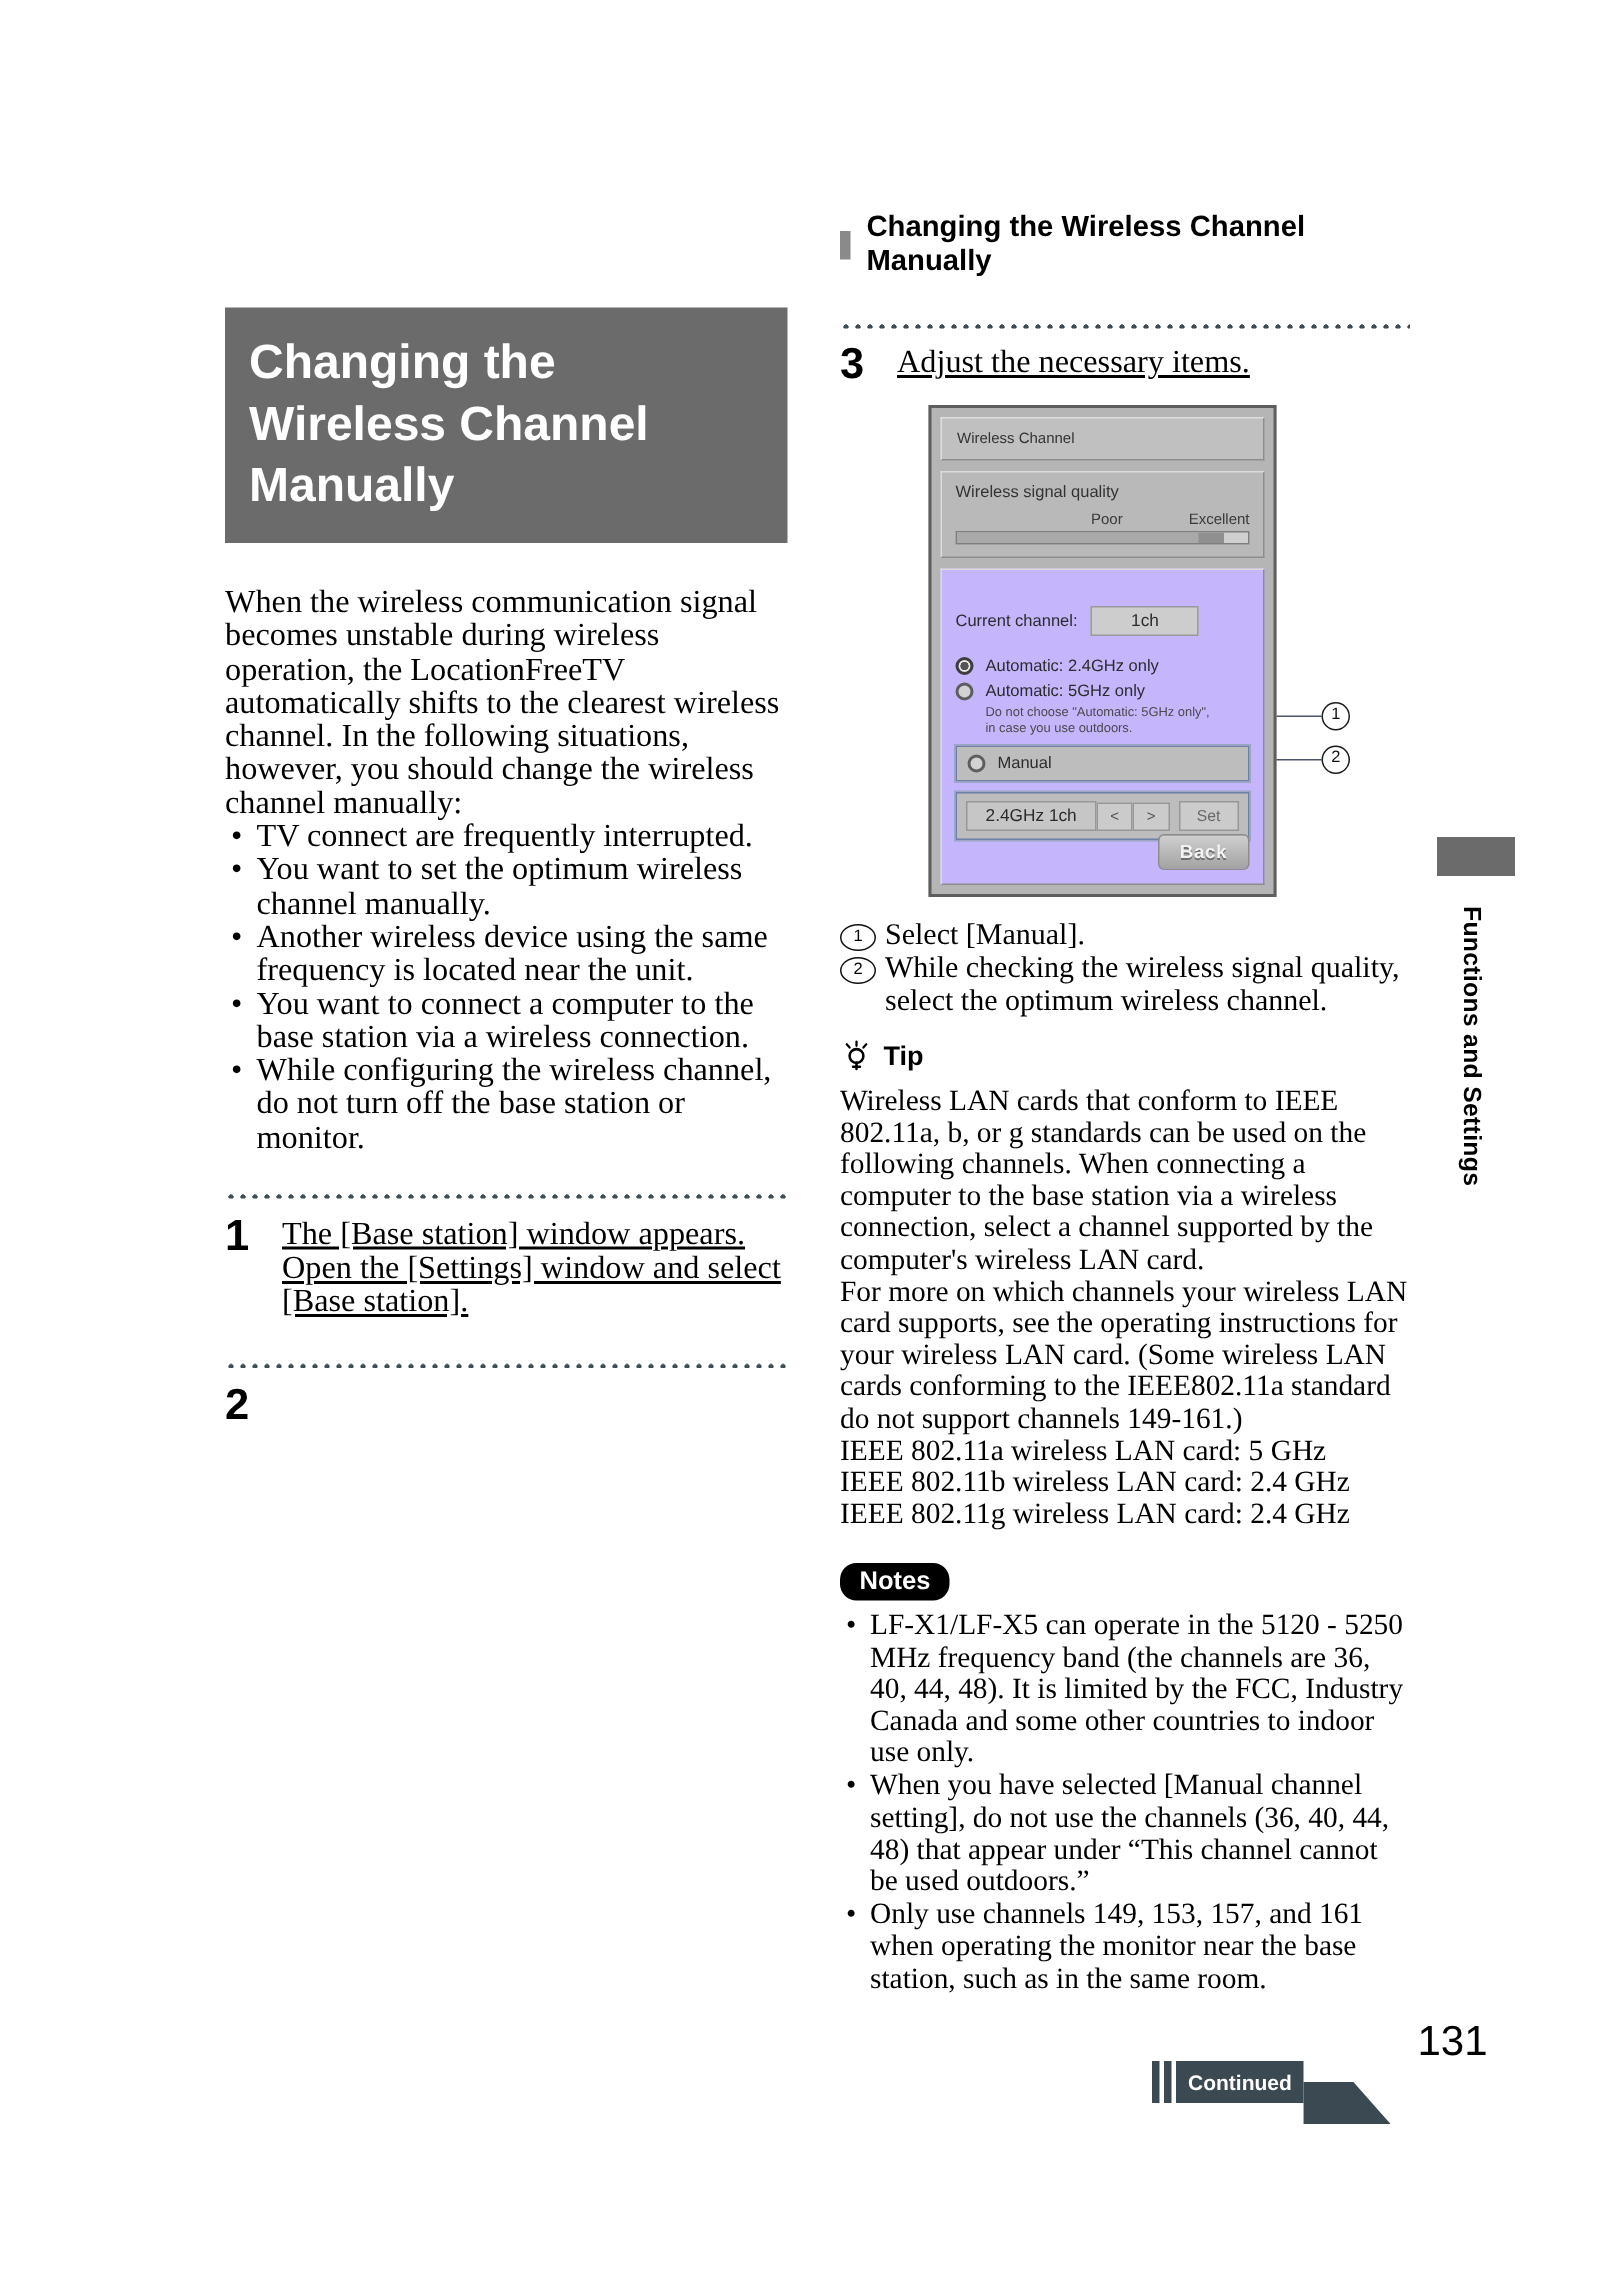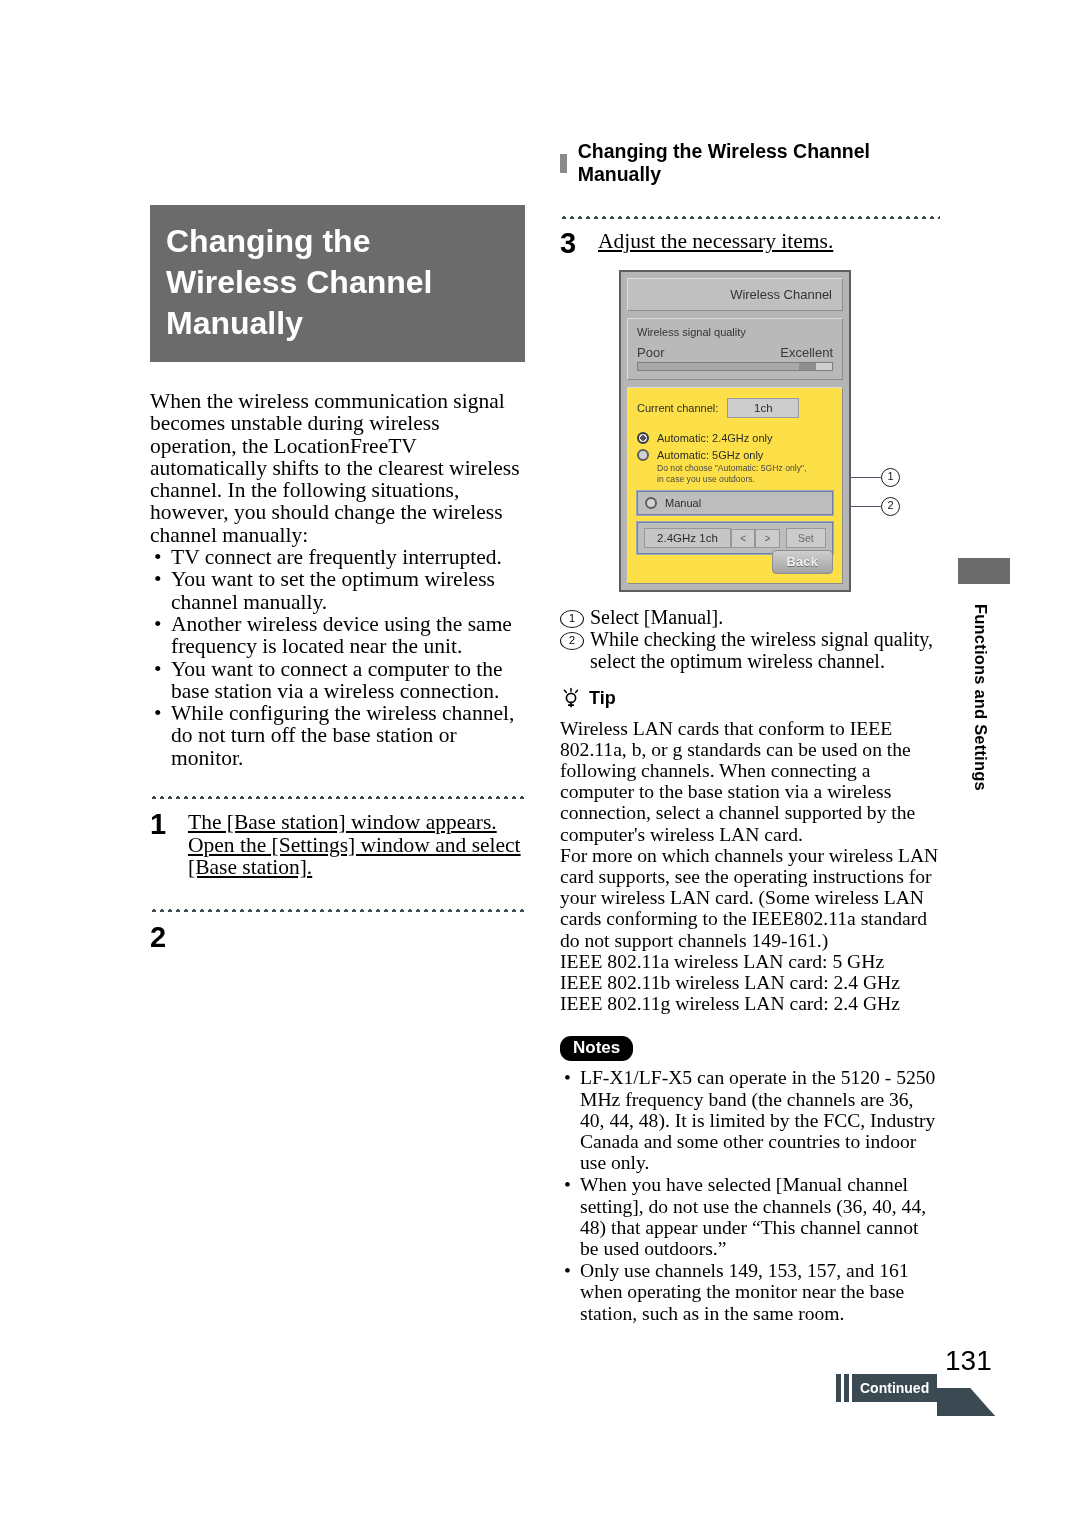--- a/index.html
+++ b/index.html
@@ -139,10 +139,9 @@
     border-top-color: #dedede;
     border-left-color: #dedede;
     padding: 8px 10px;
-    font-size: 13px;
+    font-size: 10px;
     color: #333;
     margin-bottom: 7px;
-    text-align: right;
   }
   .sc-panel {
     background: #b9b9b9;

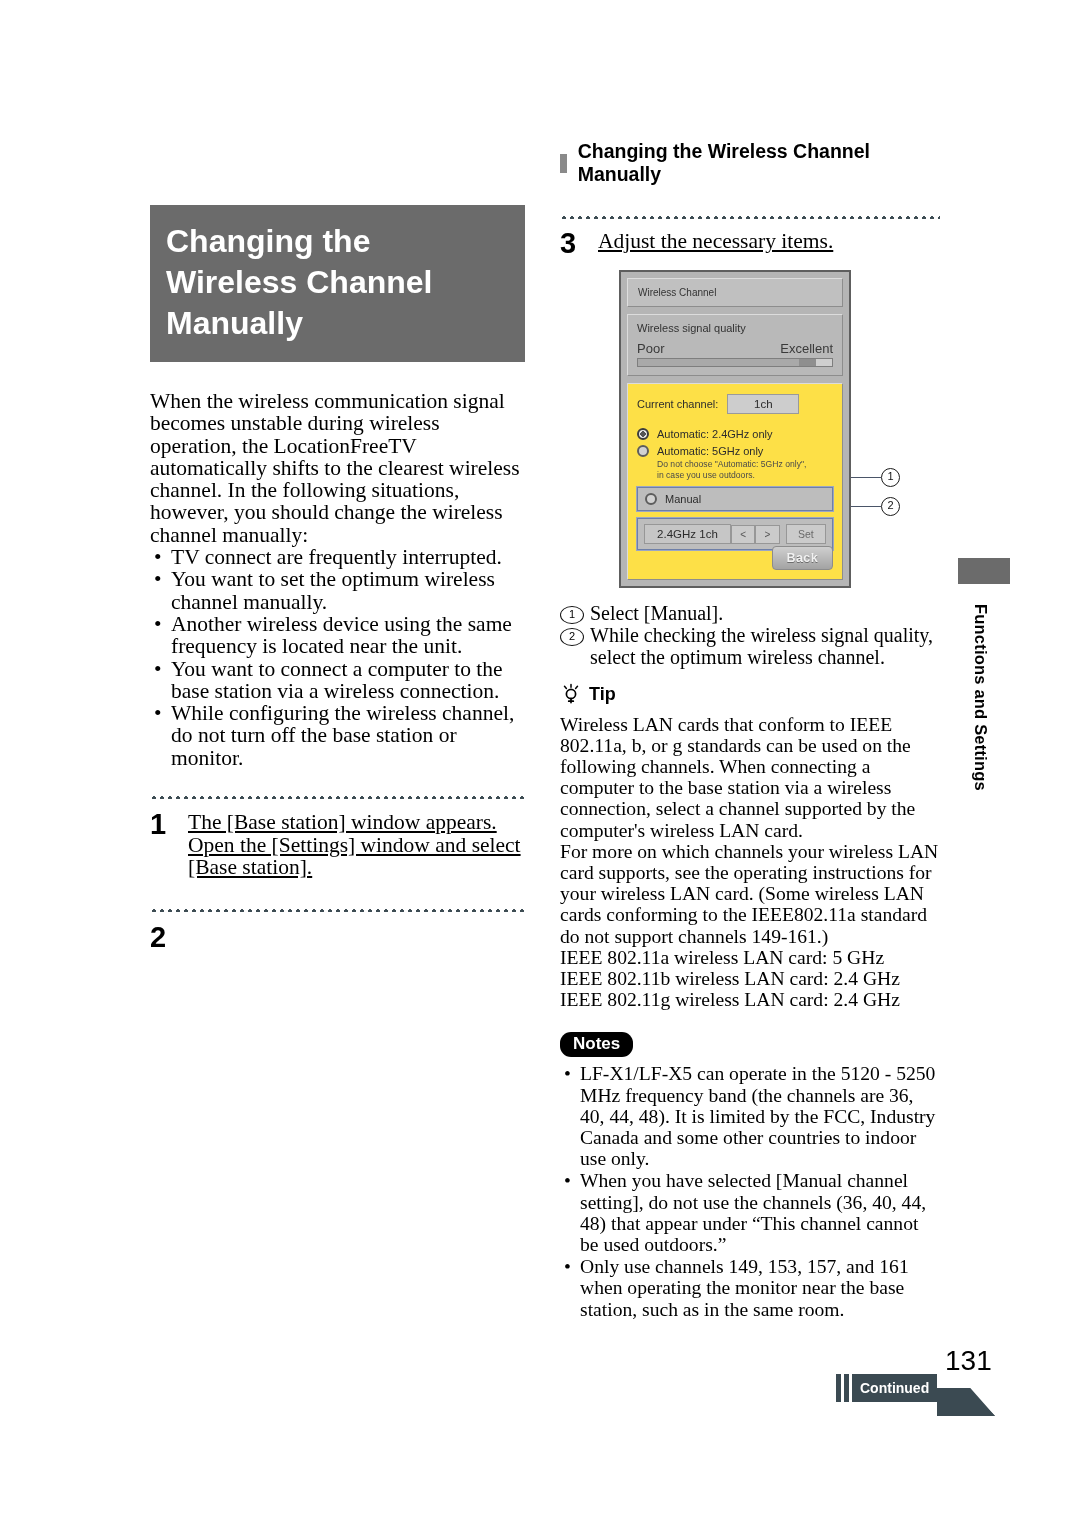--- a/index.html
+++ b/index.html
@@ -158,10 +158,11 @@
   }
   .sc-scale {
     display: flex;
-    justify-content: space-between;
-    font-size: 13px;
+    justify-content: flex-end;
+    font-size: 10px;
     color: #3a3a3a;
     margin-bottom: 2px;
+    gap: 44px;
   }
   .sc-bar {
     height: 7px;

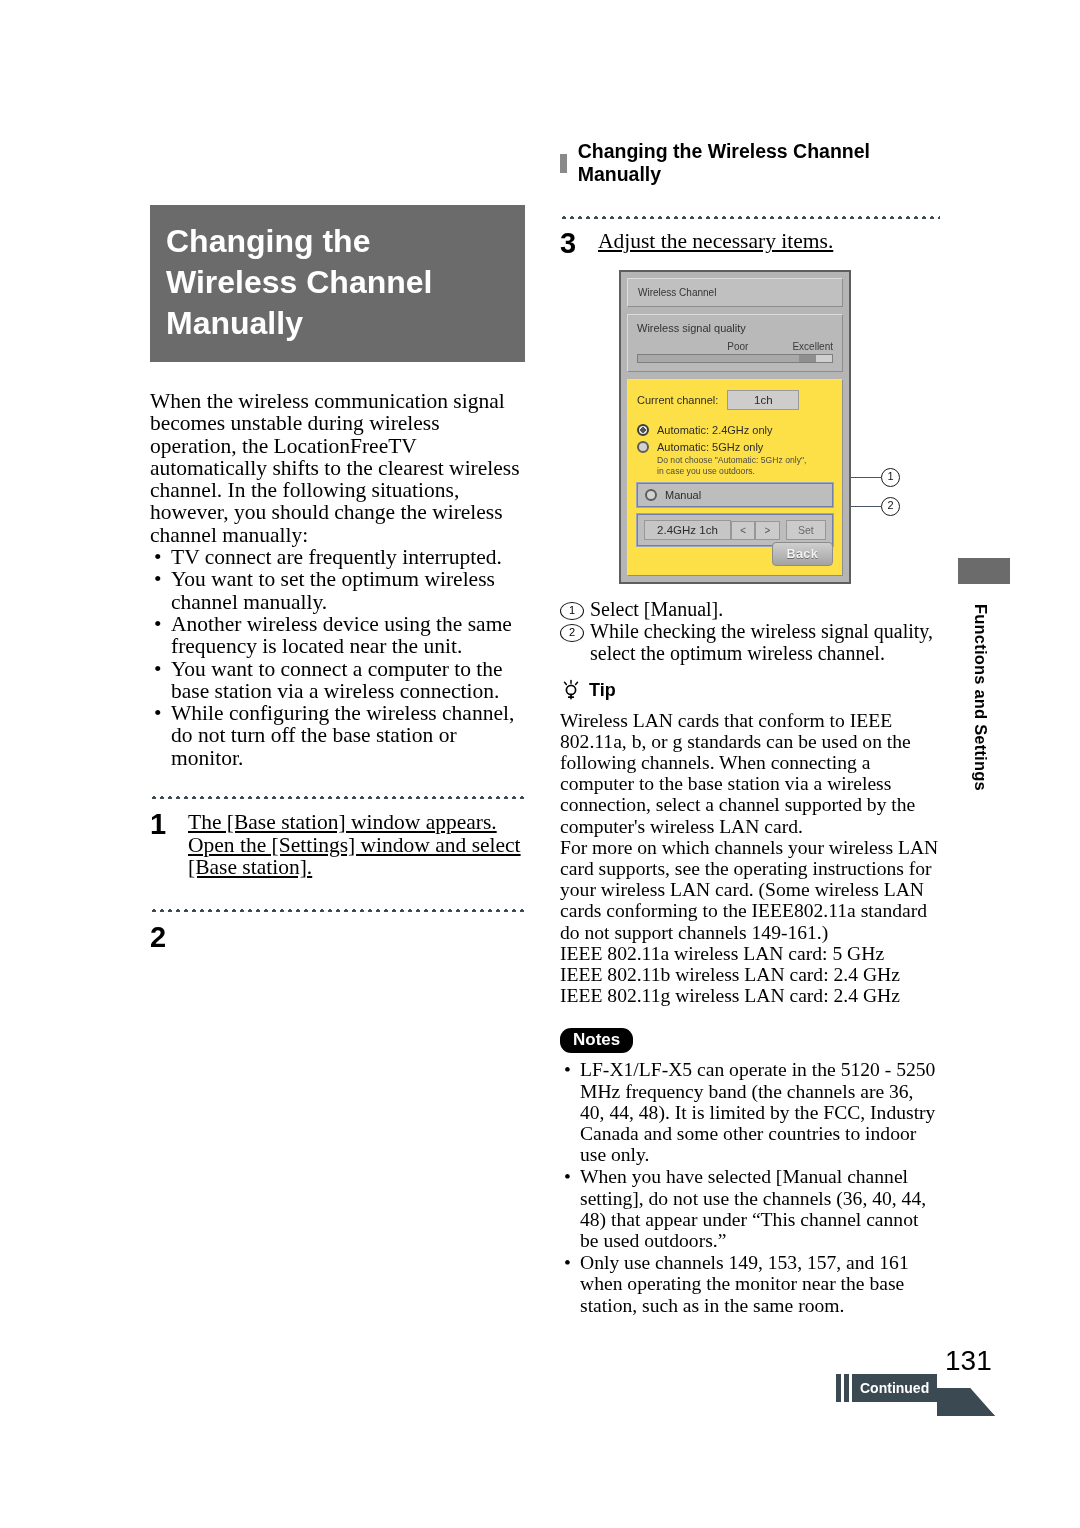--- a/index.html
+++ b/index.html
@@ -185,11 +185,11 @@
     background: #8f8f8f;
   }
   .sc-body {
-    background: #fde047;
+    background: #c4b5fd;
     border: 1px solid #8d8d8d;
     border-top-color: #dcdcdc;
     border-left-color: #dcdcdc;
-    padding: 10px 9px 9px 9px;
+    padding: 24px 9px 9px 9px;
     min-height: 176px;
     position: relative;
   }

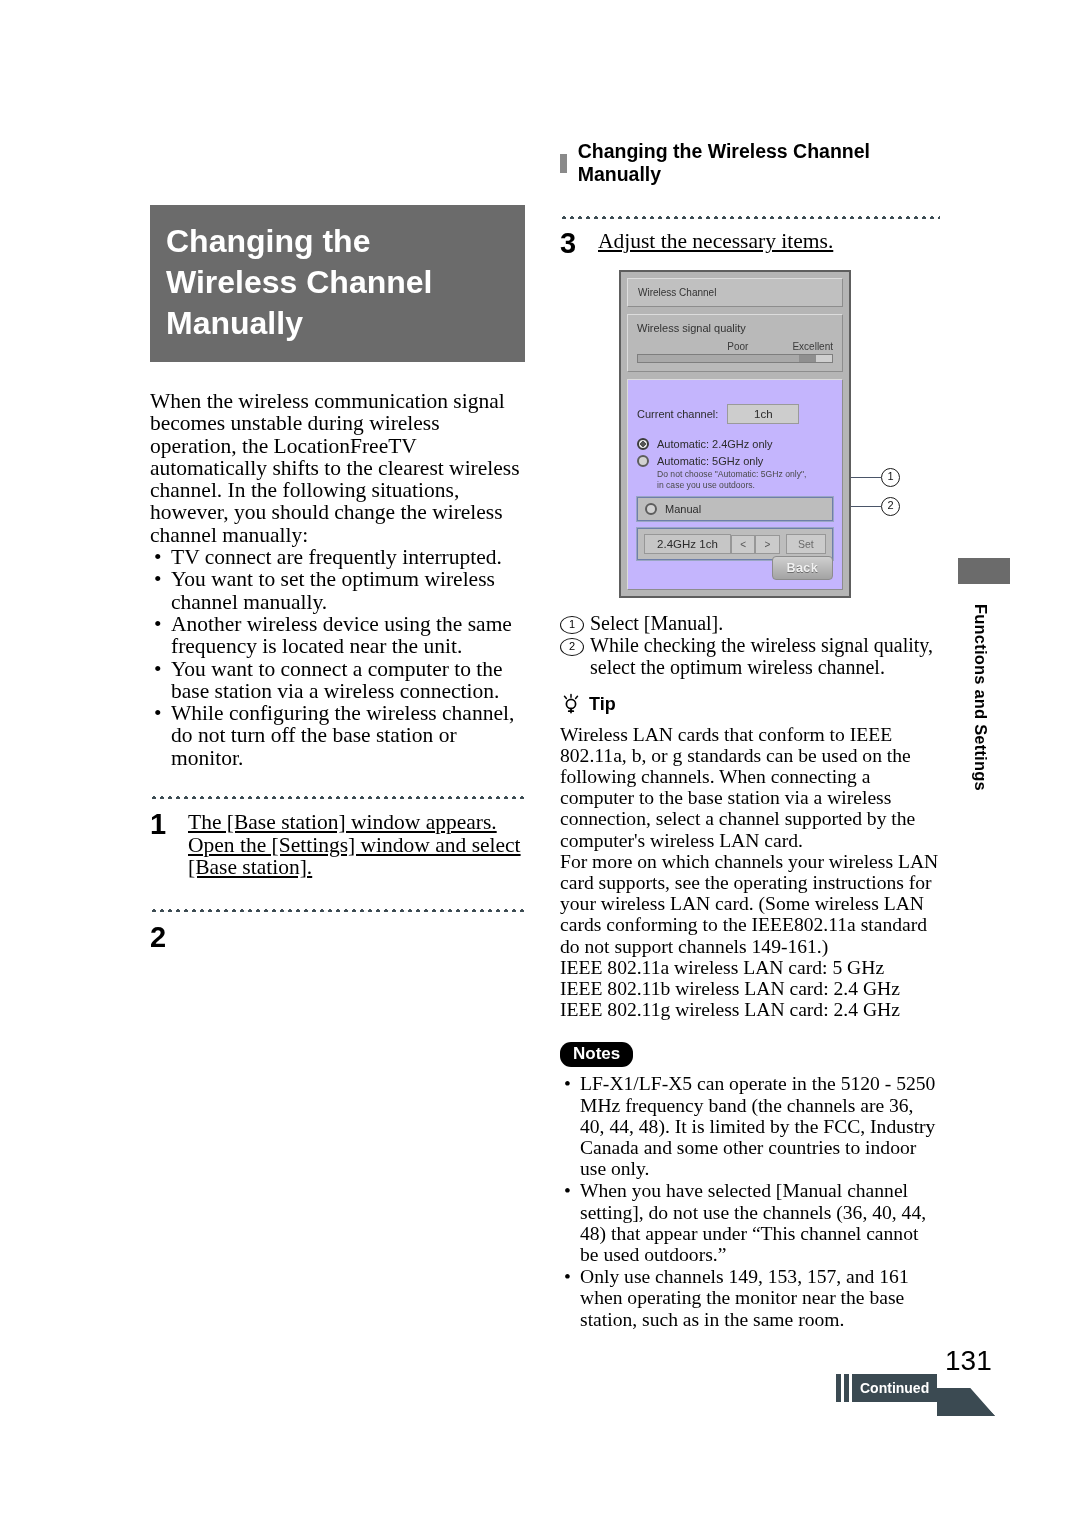--- a/index.html
+++ b/index.html
@@ -432,7 +432,7 @@
   }
   .continued {
     position: absolute;
-    left: 836px;
+    left: 768px;
     top: 1374px;
     height: 28px;
     display: flex;

